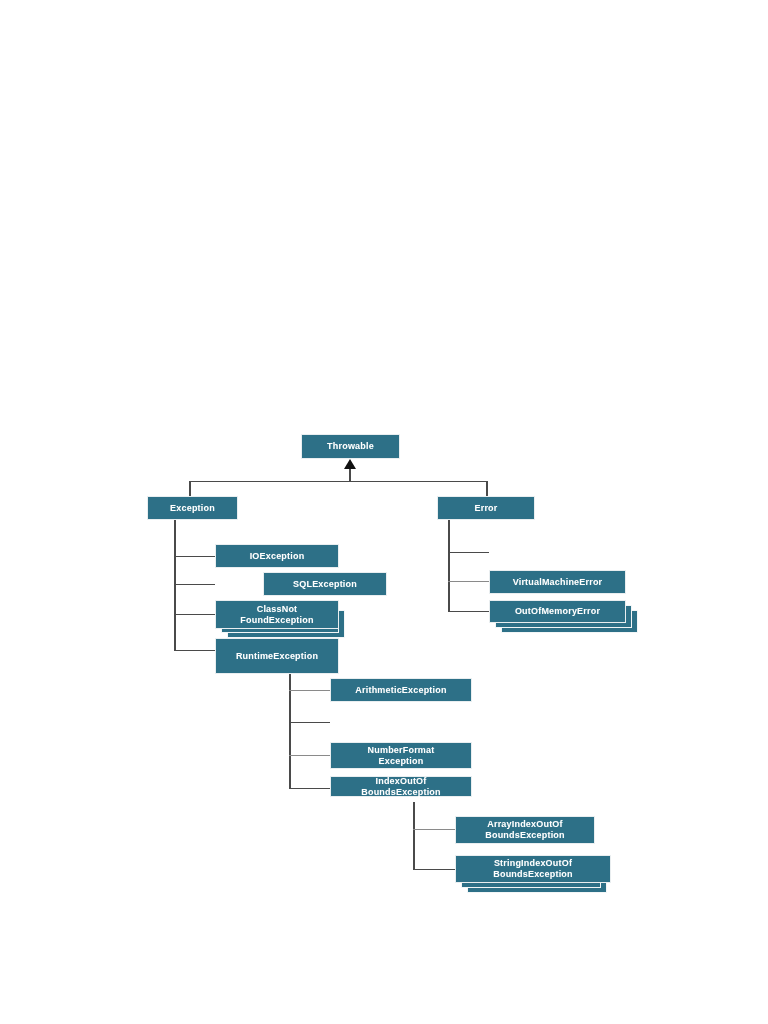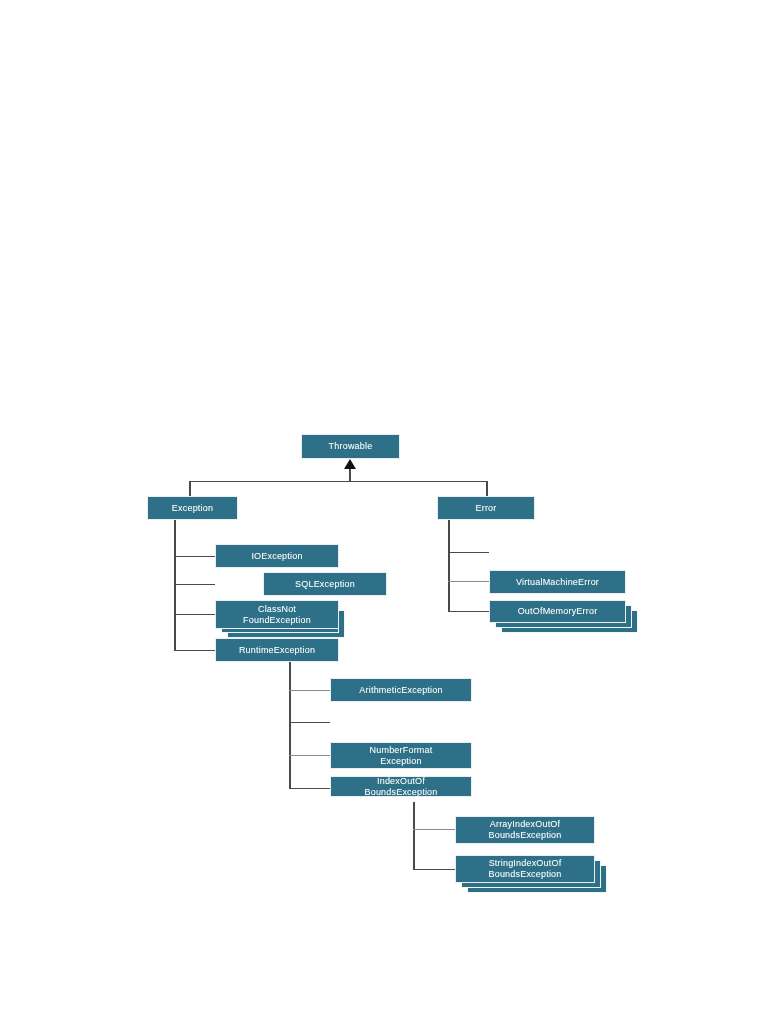--- a/index.html
+++ b/index.html
@@ -35,7 +35,7 @@
     text-align:center;
     color:#ffffff;
     font-size:9px;
-    font-weight:normal;
+    font-weight:bold;
     letter-spacing:.2px;
     line-height:11px;
     padding:1px 4px;

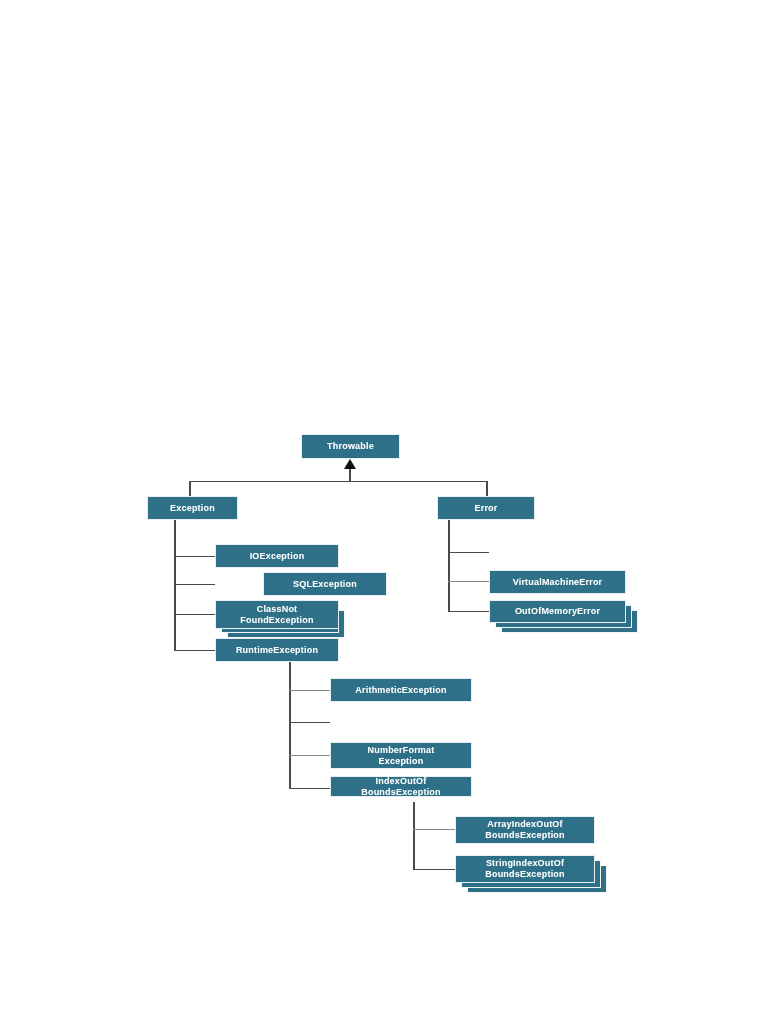--- a/index.html
+++ b/index.html
@@ -128,7 +128,7 @@
 FoundException</span>
   </div>
 
-  <div class="node" style="left:215px;top:638px;width:124px;height:24px;">
+  <div class="node" style="left:215px;top:638px;width:124px;height:36px;">
     <span class="lbl">RuntimeException</span>
   </div>
 

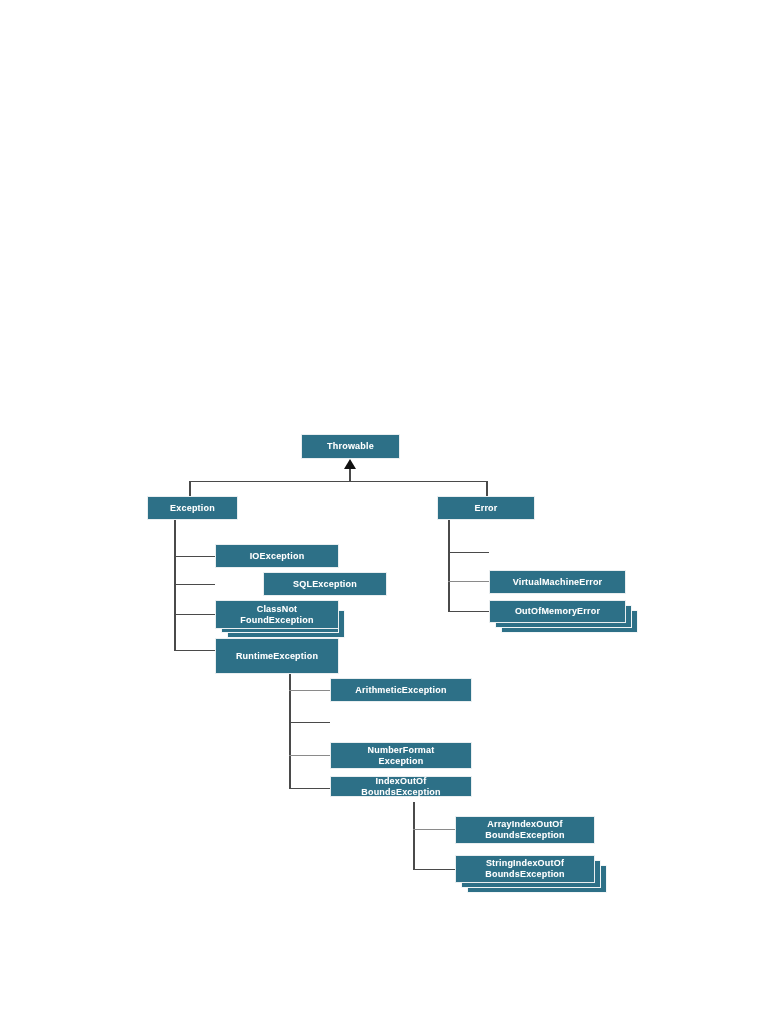--- a/index.html
+++ b/index.html
@@ -161,7 +161,7 @@
 BoundsException</span>
   </div>
 
-  <div class="node" style="left:455px;top:855px;width:140px;height:28px;">
+  <div class="node" style="left:455px;top:855px;width:156px;height:28px;">
     <span class="lbl">StringIndexOutOf
 BoundsException</span>
   </div>

